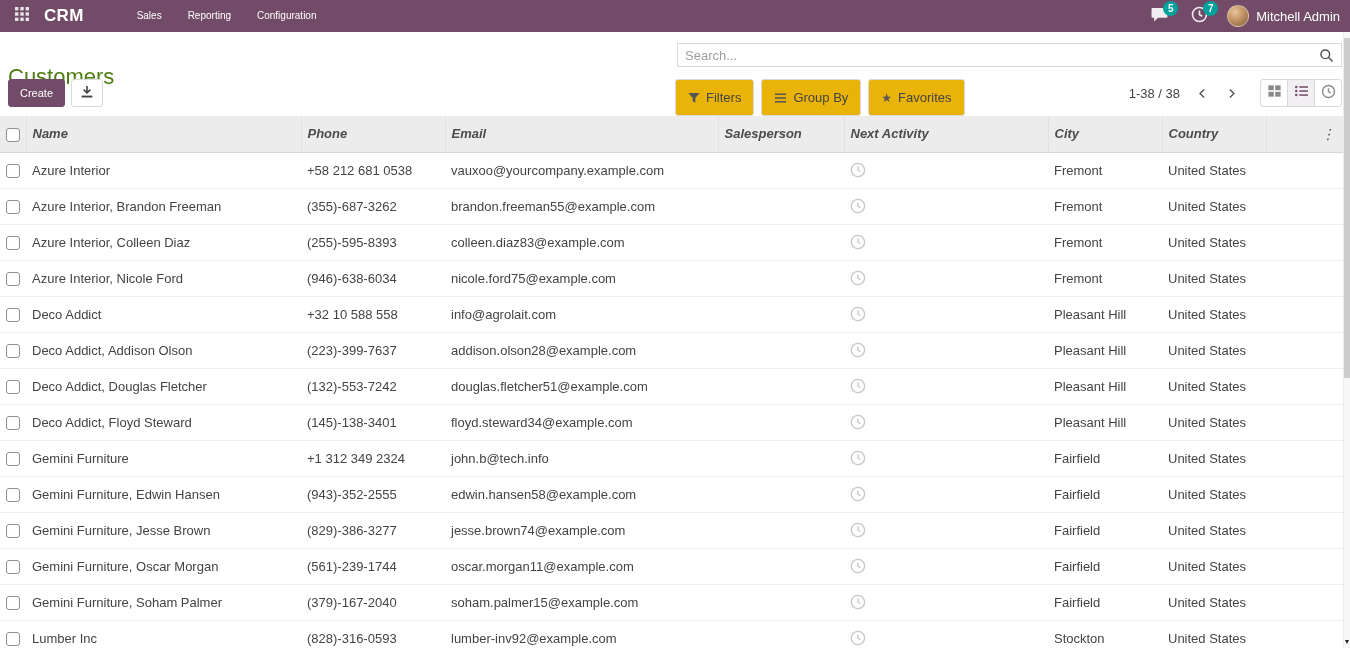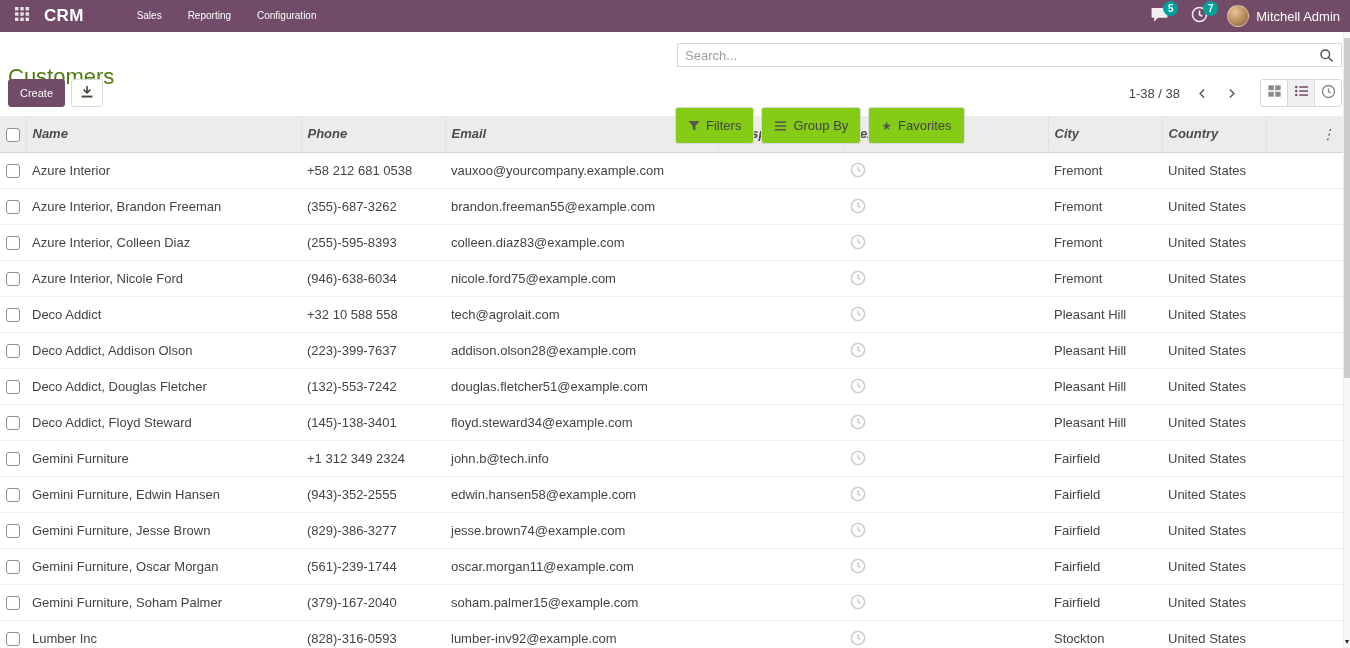--- a/index.html
+++ b/index.html
@@ -55,10 +55,9 @@
   .filter-group { position: absolute; left: 50%; top: 0; display: flex; gap: 7px; }
   .btn-light {
     display: flex; align-items: center; gap: 6px; border: 1px solid #d9d9d9;
-    background: #84cc16; border-radius: 3px; font-size: 13px; color: #444;
+    background: #eab308; border-radius: 3px; font-size: 13px; color: #444;
     padding: 0 12px; height: 37px; cursor: pointer; white-space: nowrap;
     font-family: "Liberation Sans", sans-serif;
-    margin-top: 28px;
   }
   .btn-light .ic { color: #555; display: flex; }
   .star-glyph { font-size: 12px; color: #555; line-height: 1; }

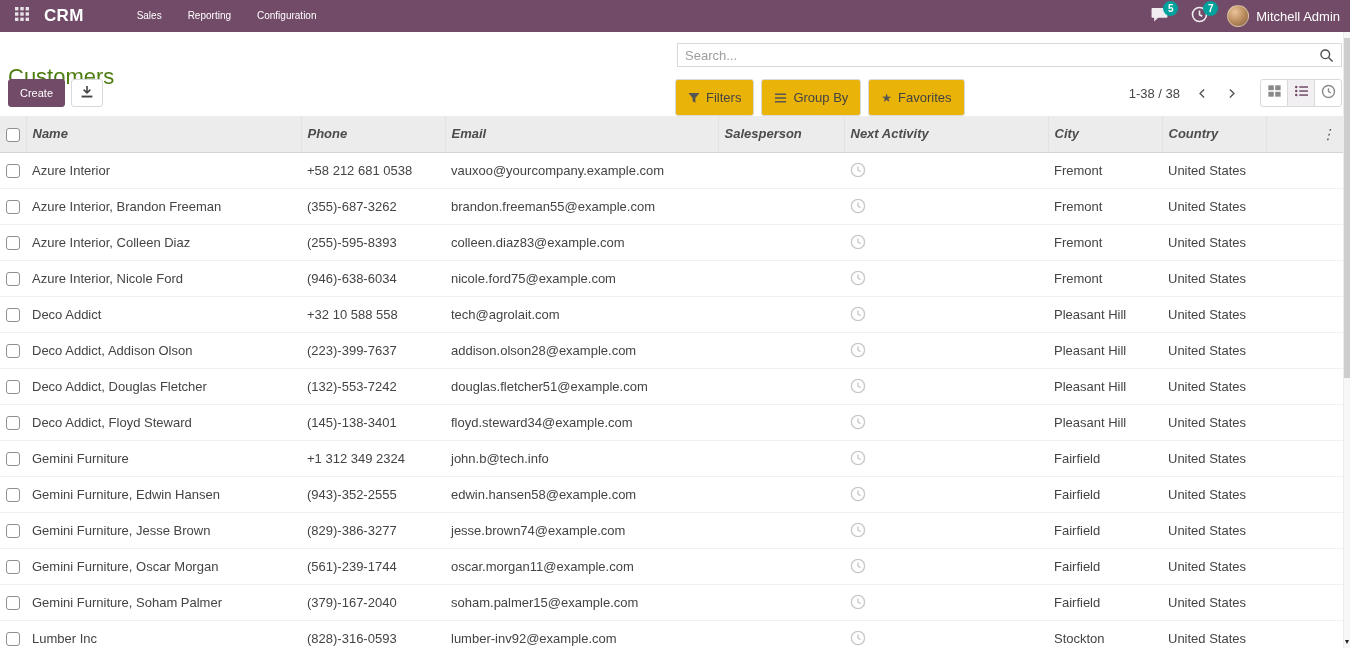--- a/index.html
+++ b/index.html
@@ -364,7 +364,7 @@
     <td class="c-check"><span class="cb"></span></td>
     <td>Deco Addict</td>
     <td>+32 10 588 558</td>
-    <td>tech@agrolait.com</td>
+    <td>info@agrolait.com</td>
     <td></td>
     <td>
       <span class="activity-clock">

